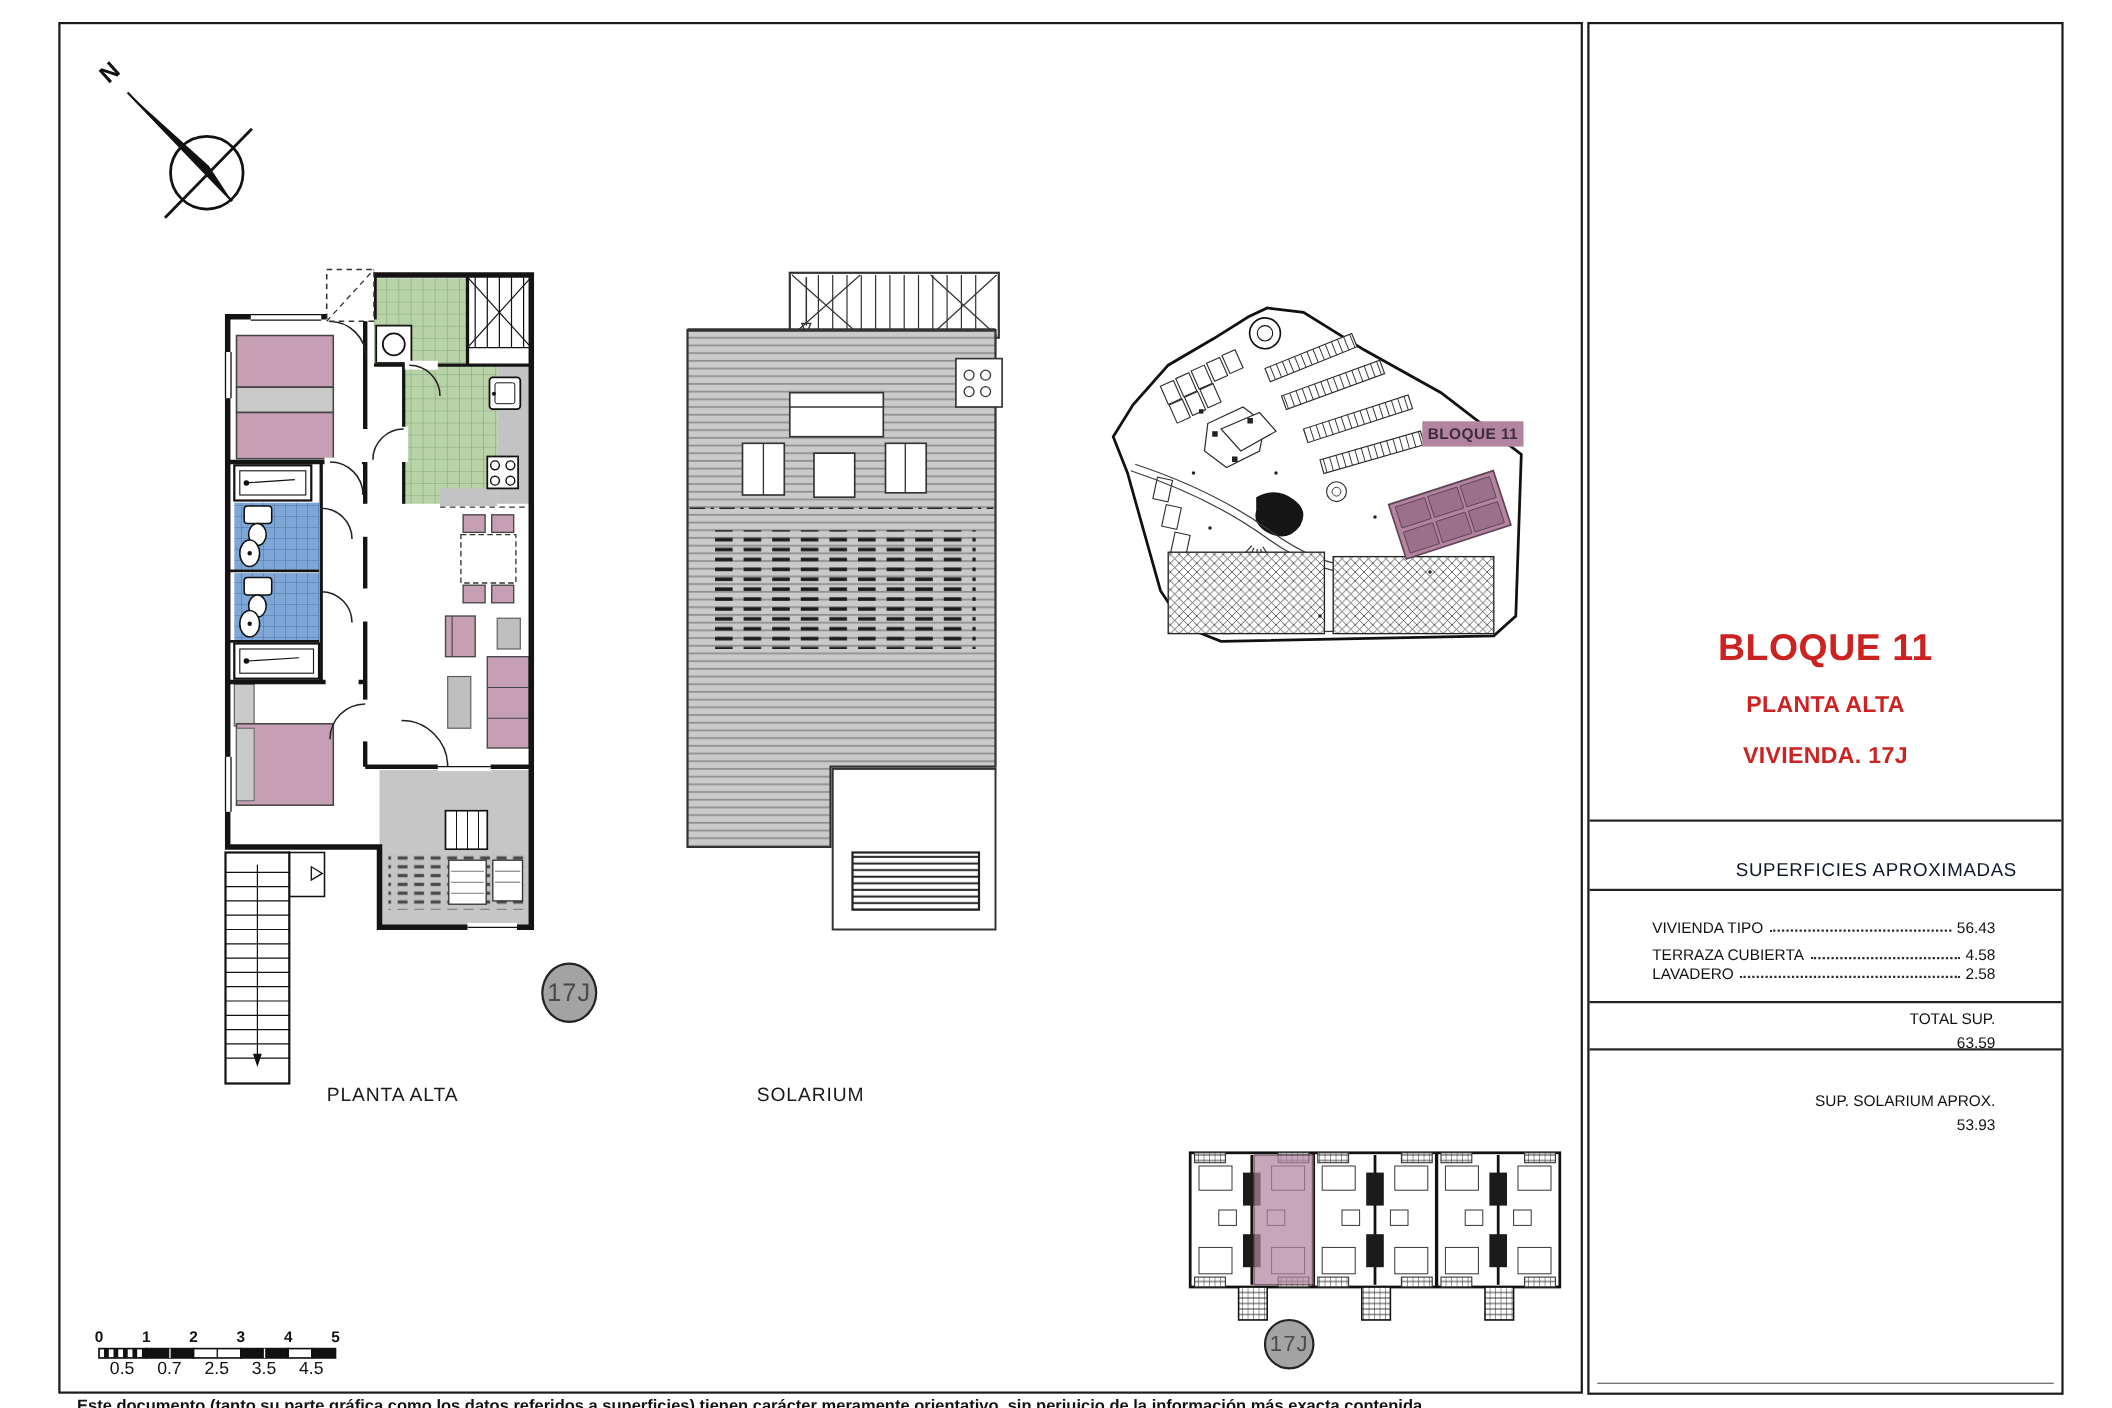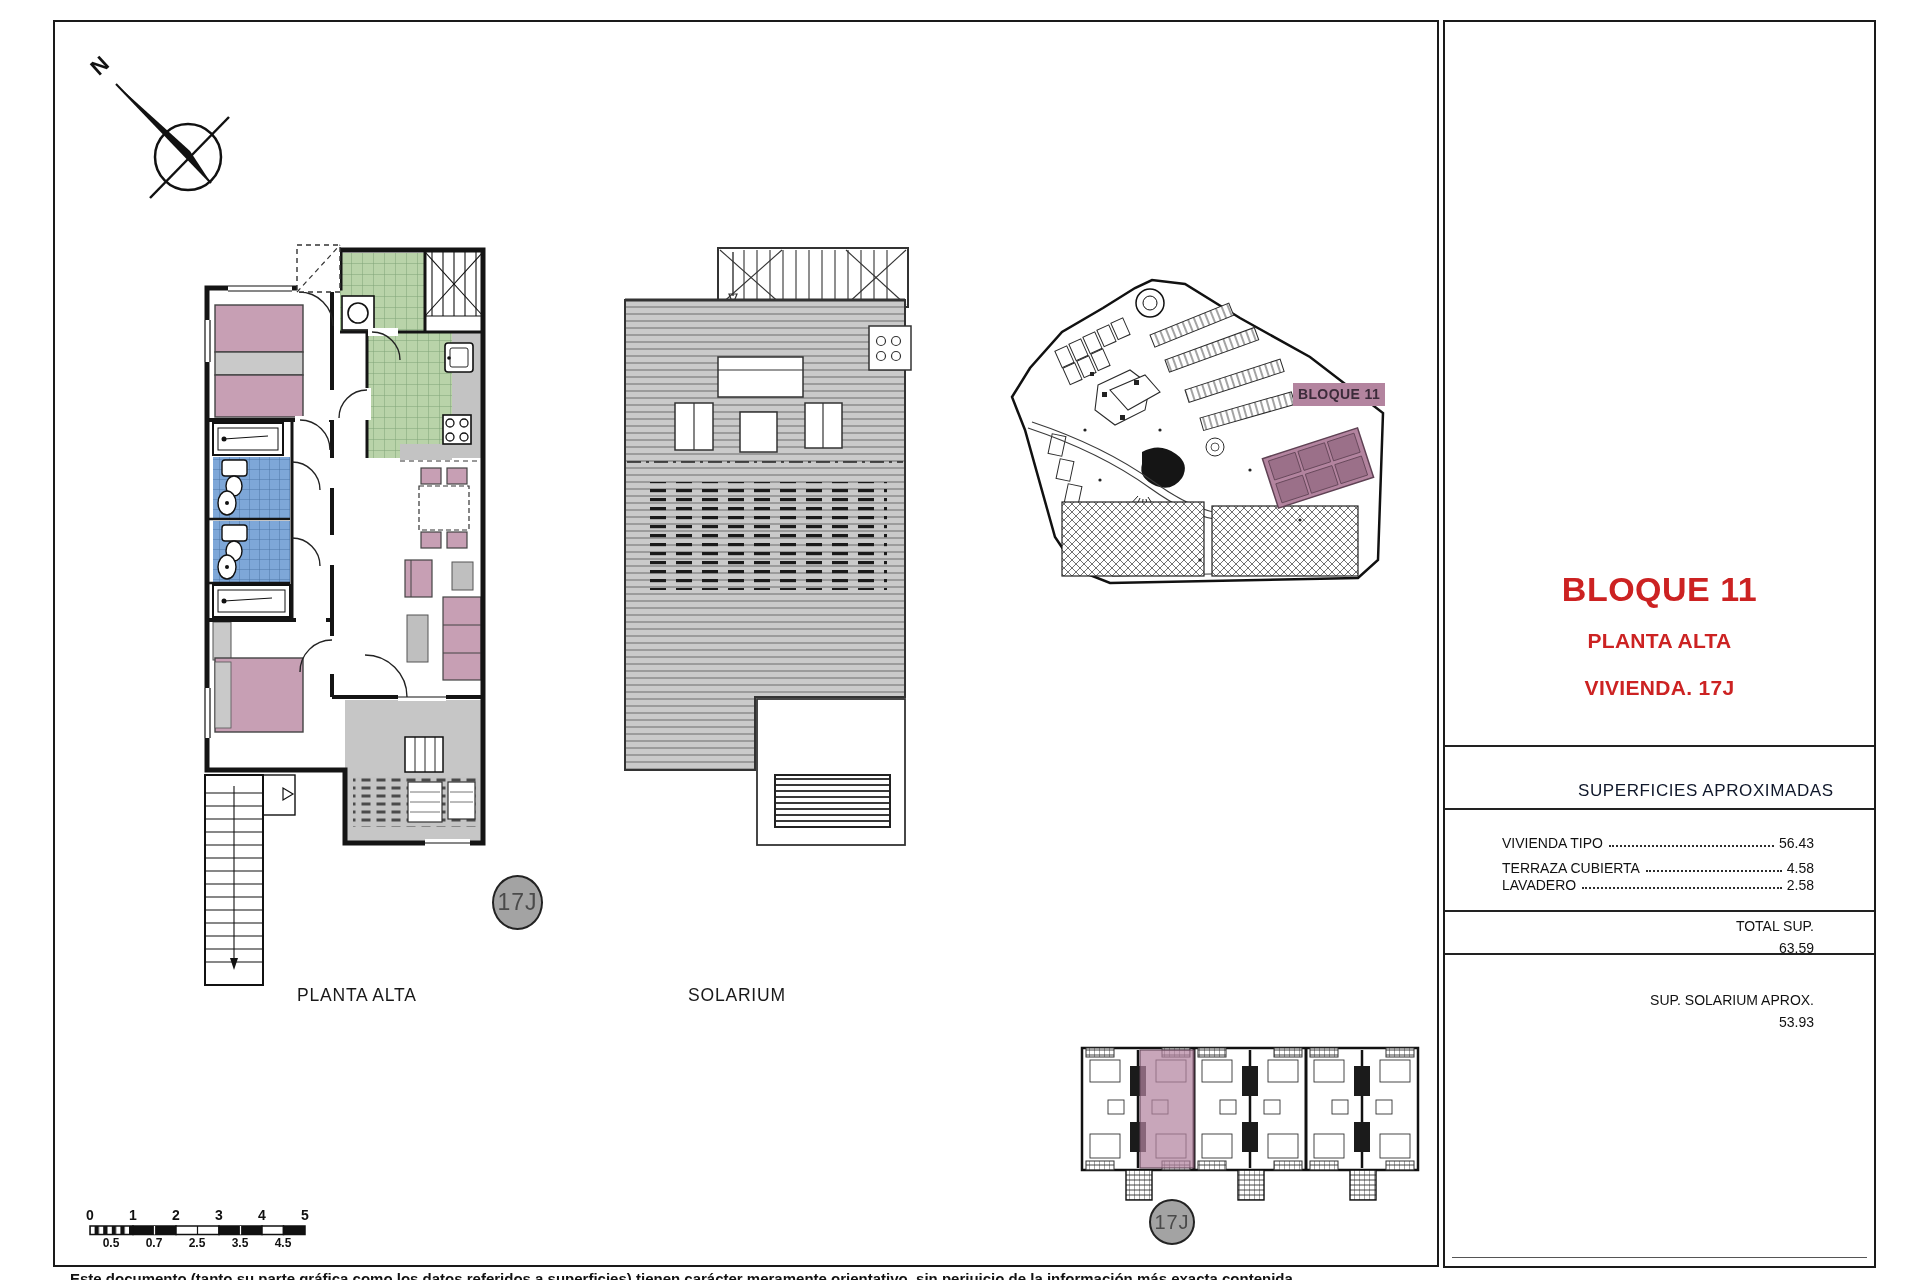--- a/index.html
+++ b/index.html
@@ -25,7 +25,7 @@
   .plan-label{font-size:17.5px;letter-spacing:.8px;color:#191919;}
   #north-label{left:92px;top:53px;font-size:22px;font-weight:bold;transform:rotate(-42deg);}
   .tick{transform:translateX(-50%);font-weight:bold;font-size:14px;}
-  .tick-sm{transform:translateX(-50%);font-weight:bold;font-size:12px;}
+  .tick-sm{transform:translateX(-50%);font-weight:normal;font-size:16px;}
   #footer-note{left:70px;top:1270px;font-size:15px;font-weight:bold;white-space:nowrap;color:#111;}
 </style>
 </head>

